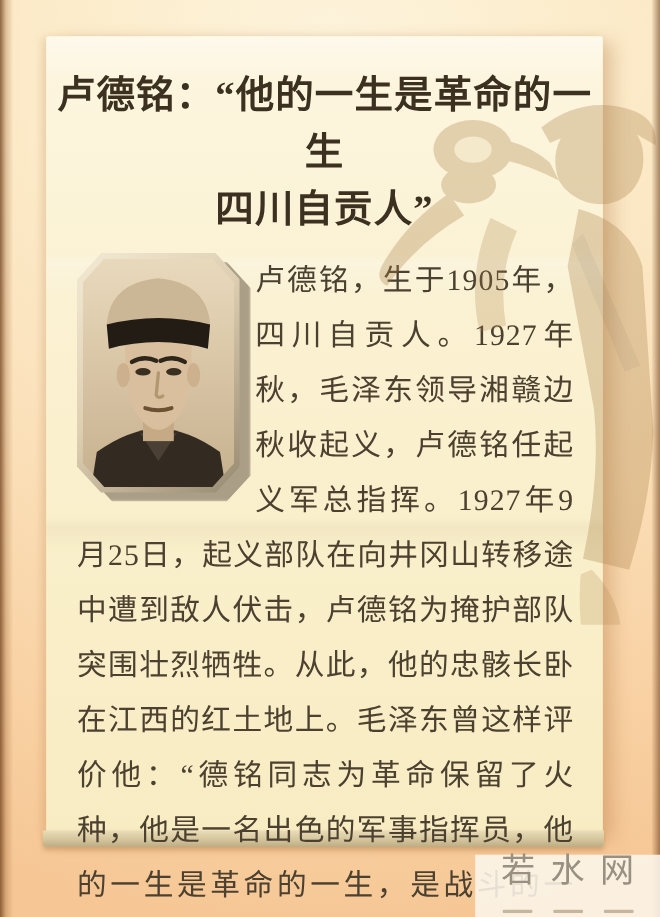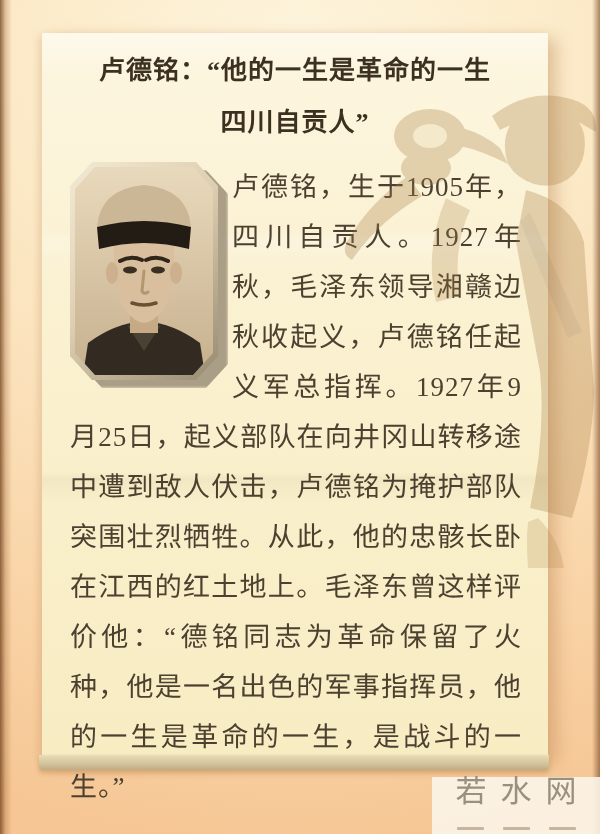--- a/index.html
+++ b/index.html
@@ -42,8 +42,8 @@
       linear-gradient(180deg, rgba(125,100,50,0) 438px, rgba(125,100,50,.05) 446px, rgba(125,100,50,0) 470px);
   }
   .page-title{
-    position:relative;z-index:3;margin:0;padding:12px 8px 0 8px;
-    text-align:center;font-size:26px;font-weight:bold;line-height:52px;
+    position:relative;z-index:3;margin:0;padding:28px 8px 0 8px;
+    text-align:center;font-size:35px;font-weight:bold;line-height:52px;
     letter-spacing:1px;color:#3c3120;
   }
   .content{position:relative;z-index:3;padding:13px 26px 0 28px;}

